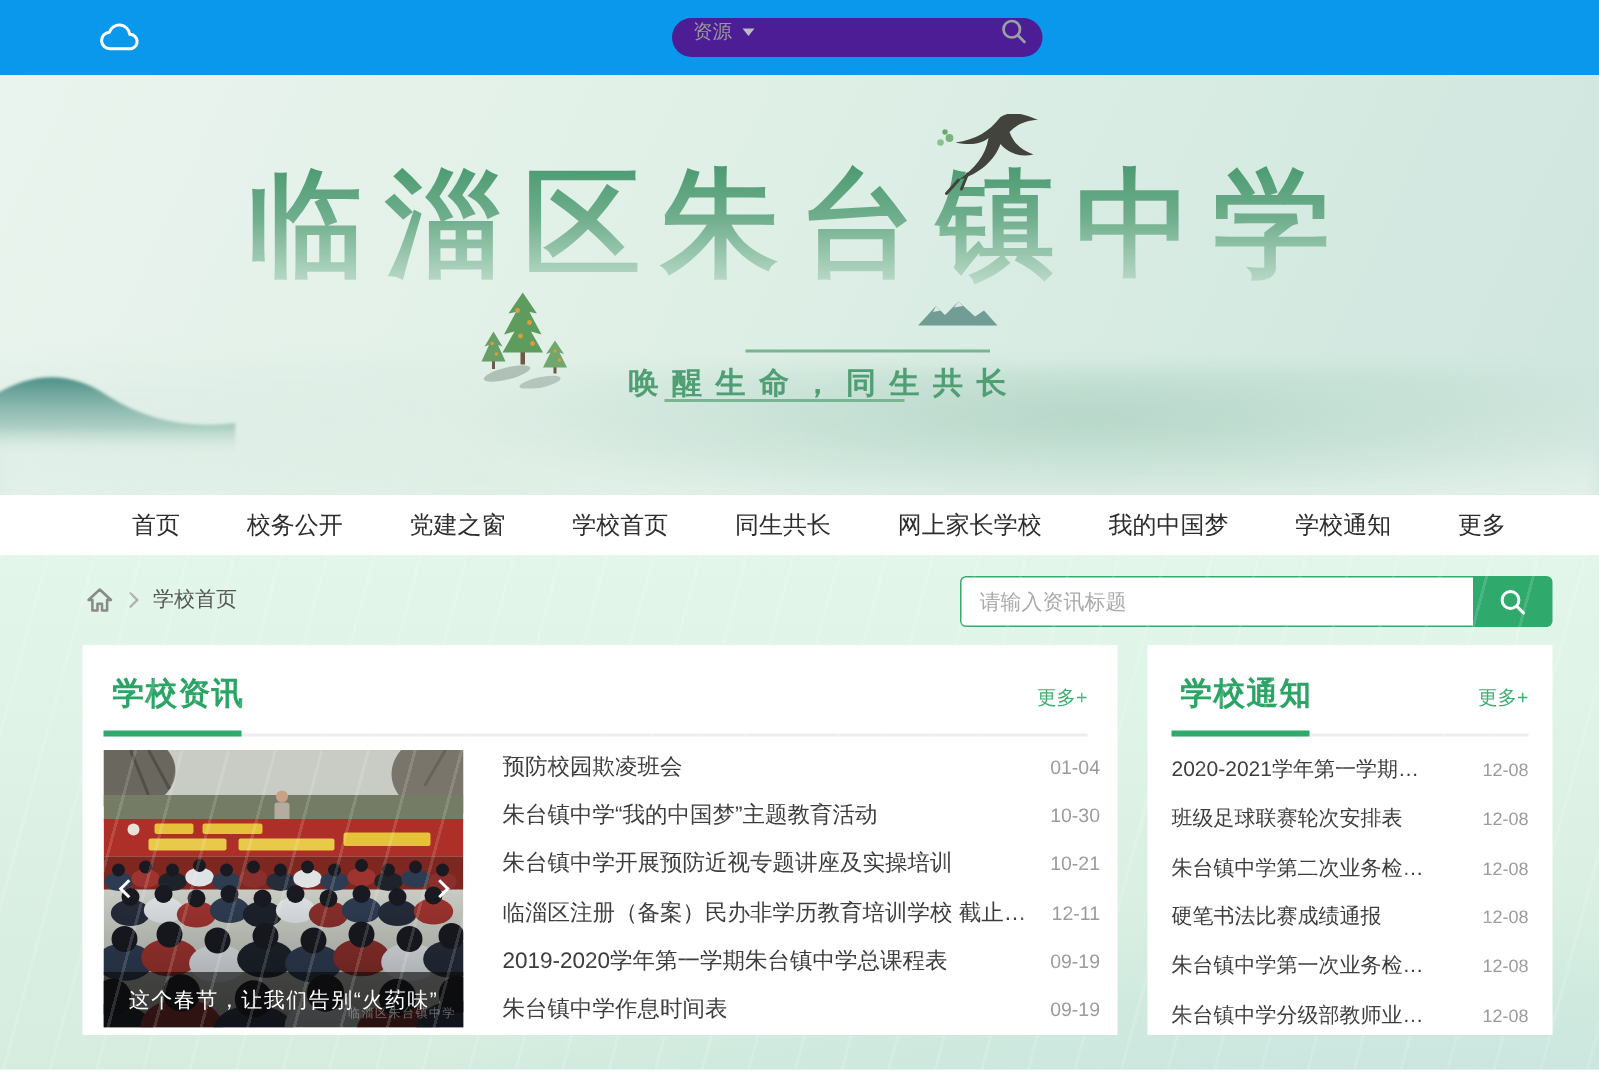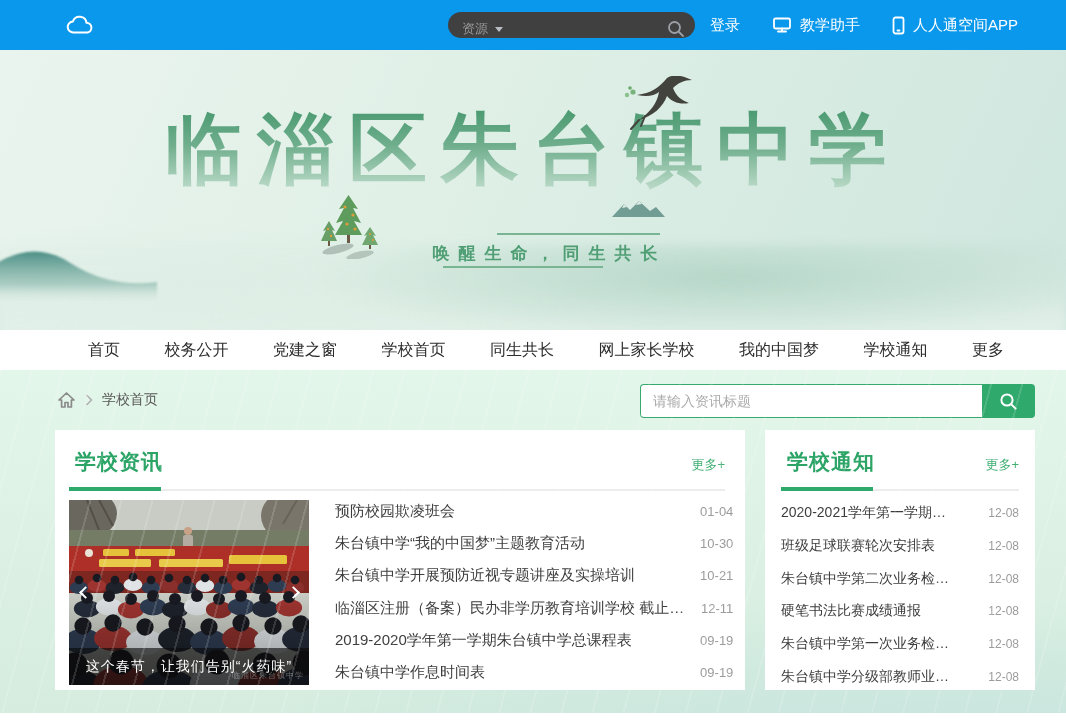--- a/index.html
+++ b/index.html
@@ -12,7 +12,7 @@
   .brand { display:flex; align-items:center; gap:10px; margin-left:66px;
     font-size:17px; letter-spacing:1px; cursor:pointer; }
   .top-search { position:absolute; left:448px; top:12px; width:247px; height:26px;
-    background:#404040; border-radius:14px; display:flex; align-items:flex-end;
+    background:#4c1d95; border-radius:14px; display:flex; align-items:flex-start;
     padding:0 10px 0 14px; color:#999; font-size:13px; cursor:text;font-family:Liberation Serif, serif; }
   .top-search .cat { display:flex; align-items:center; gap:7px; cursor:pointer; }
   .caret { width:0; height:0; border-left:4.5px solid transparent;

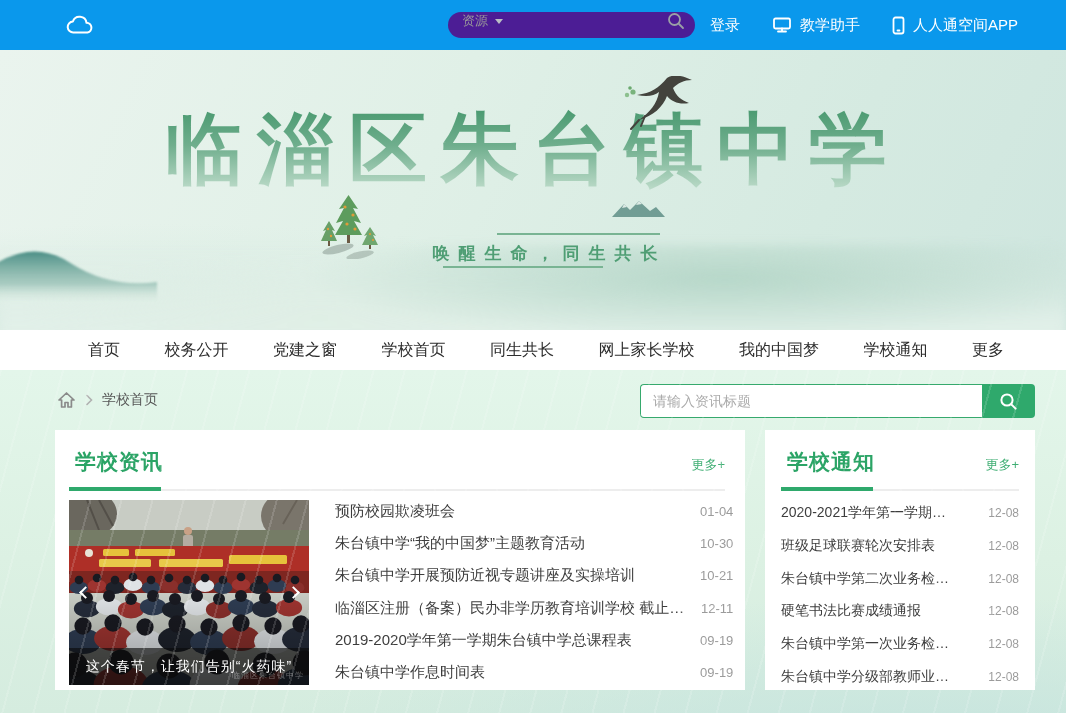--- a/index.html
+++ b/index.html
@@ -133,29 +133,6 @@
     </span>
   </div>
 
-  <div class="top-links">
-    <span class="top-link">
-      <span>登录</span>
-    </span>
-    <span class="top-link">
-      <span>
-        <svg width="20" height="18" viewBox="0 0 20 18" fill="none" stroke="#fff" stroke-width="1.8" stroke-linecap="round">
-          <rect x="2" y="2.5" width="16" height="10" rx="1.5"></rect>
-            <path d="M10 12.5v3M6 15.5h8"></path>
-        </svg>
-      </span>
-      <span>教学助手</span>
-    </span>
-    <span class="top-link">
-      <span>
-        <svg width="13" height="19" viewBox="0 0 13 19" fill="none" stroke="#fff" stroke-width="1.8" stroke-linecap="round">
-          <rect x="1.5" y="1.5" width="10" height="16" rx="2"></rect>
-            <path d="M5.5 14.5h2"></path>
-        </svg>
-      </span>
-      <span>人人通空间APP</span>
-    </span>
-  </div>
 </div>
 
 <div class="banner">

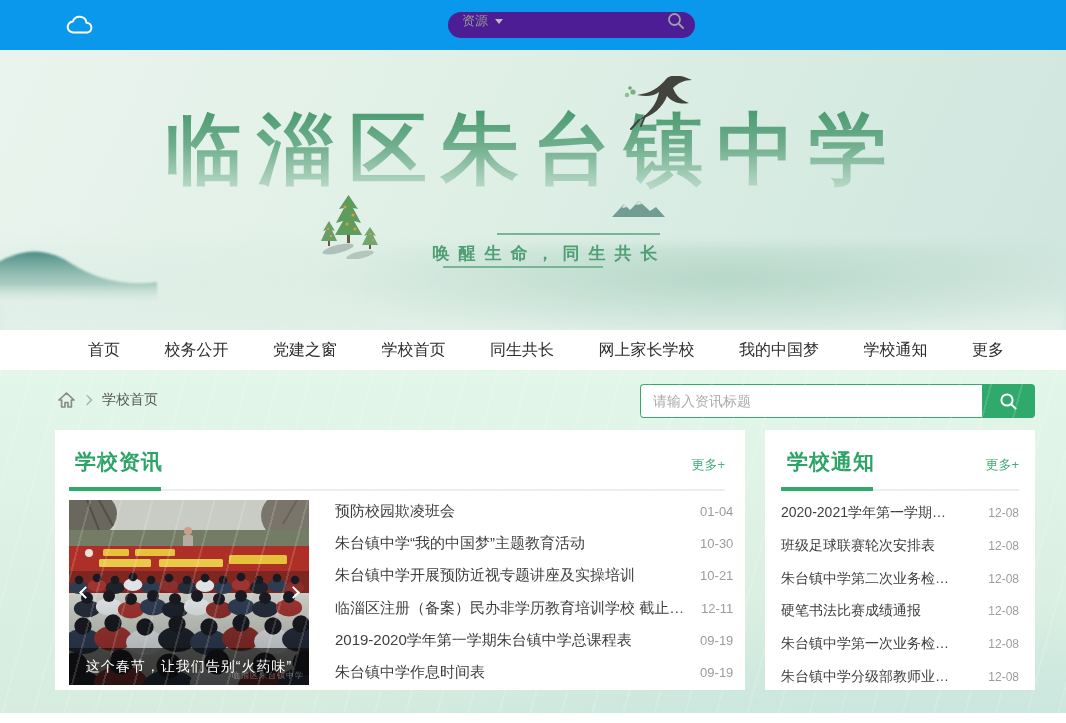--- a/index.html
+++ b/index.html
@@ -37,7 +37,7 @@
     background:linear-gradient(180deg,#3f9468 0%, #6fae8d 45%, #b7d8c5 85%, #d8ebe0 100%);
     -webkit-background-clip:text; background-clip:text; color:transparent; }
   .slogan { position:absolute; top:192px; left:0; width:100%; text-align:center;
-    font-size:17px; font-weight:bold; letter-spacing:9px; color:#4f9e74;padding-left:33px; }
+    font-size:20px; font-weight:bold; letter-spacing:9px; color:#4f9e74;padding-left:33px; }
   .slogan-line { position:absolute; height:2px; background:#79b493; }
   .slogan-line.top { top:183px; left:497px; width:163px; }
   .slogan-line.bottom { top:216px; left:443px; width:160px; }

